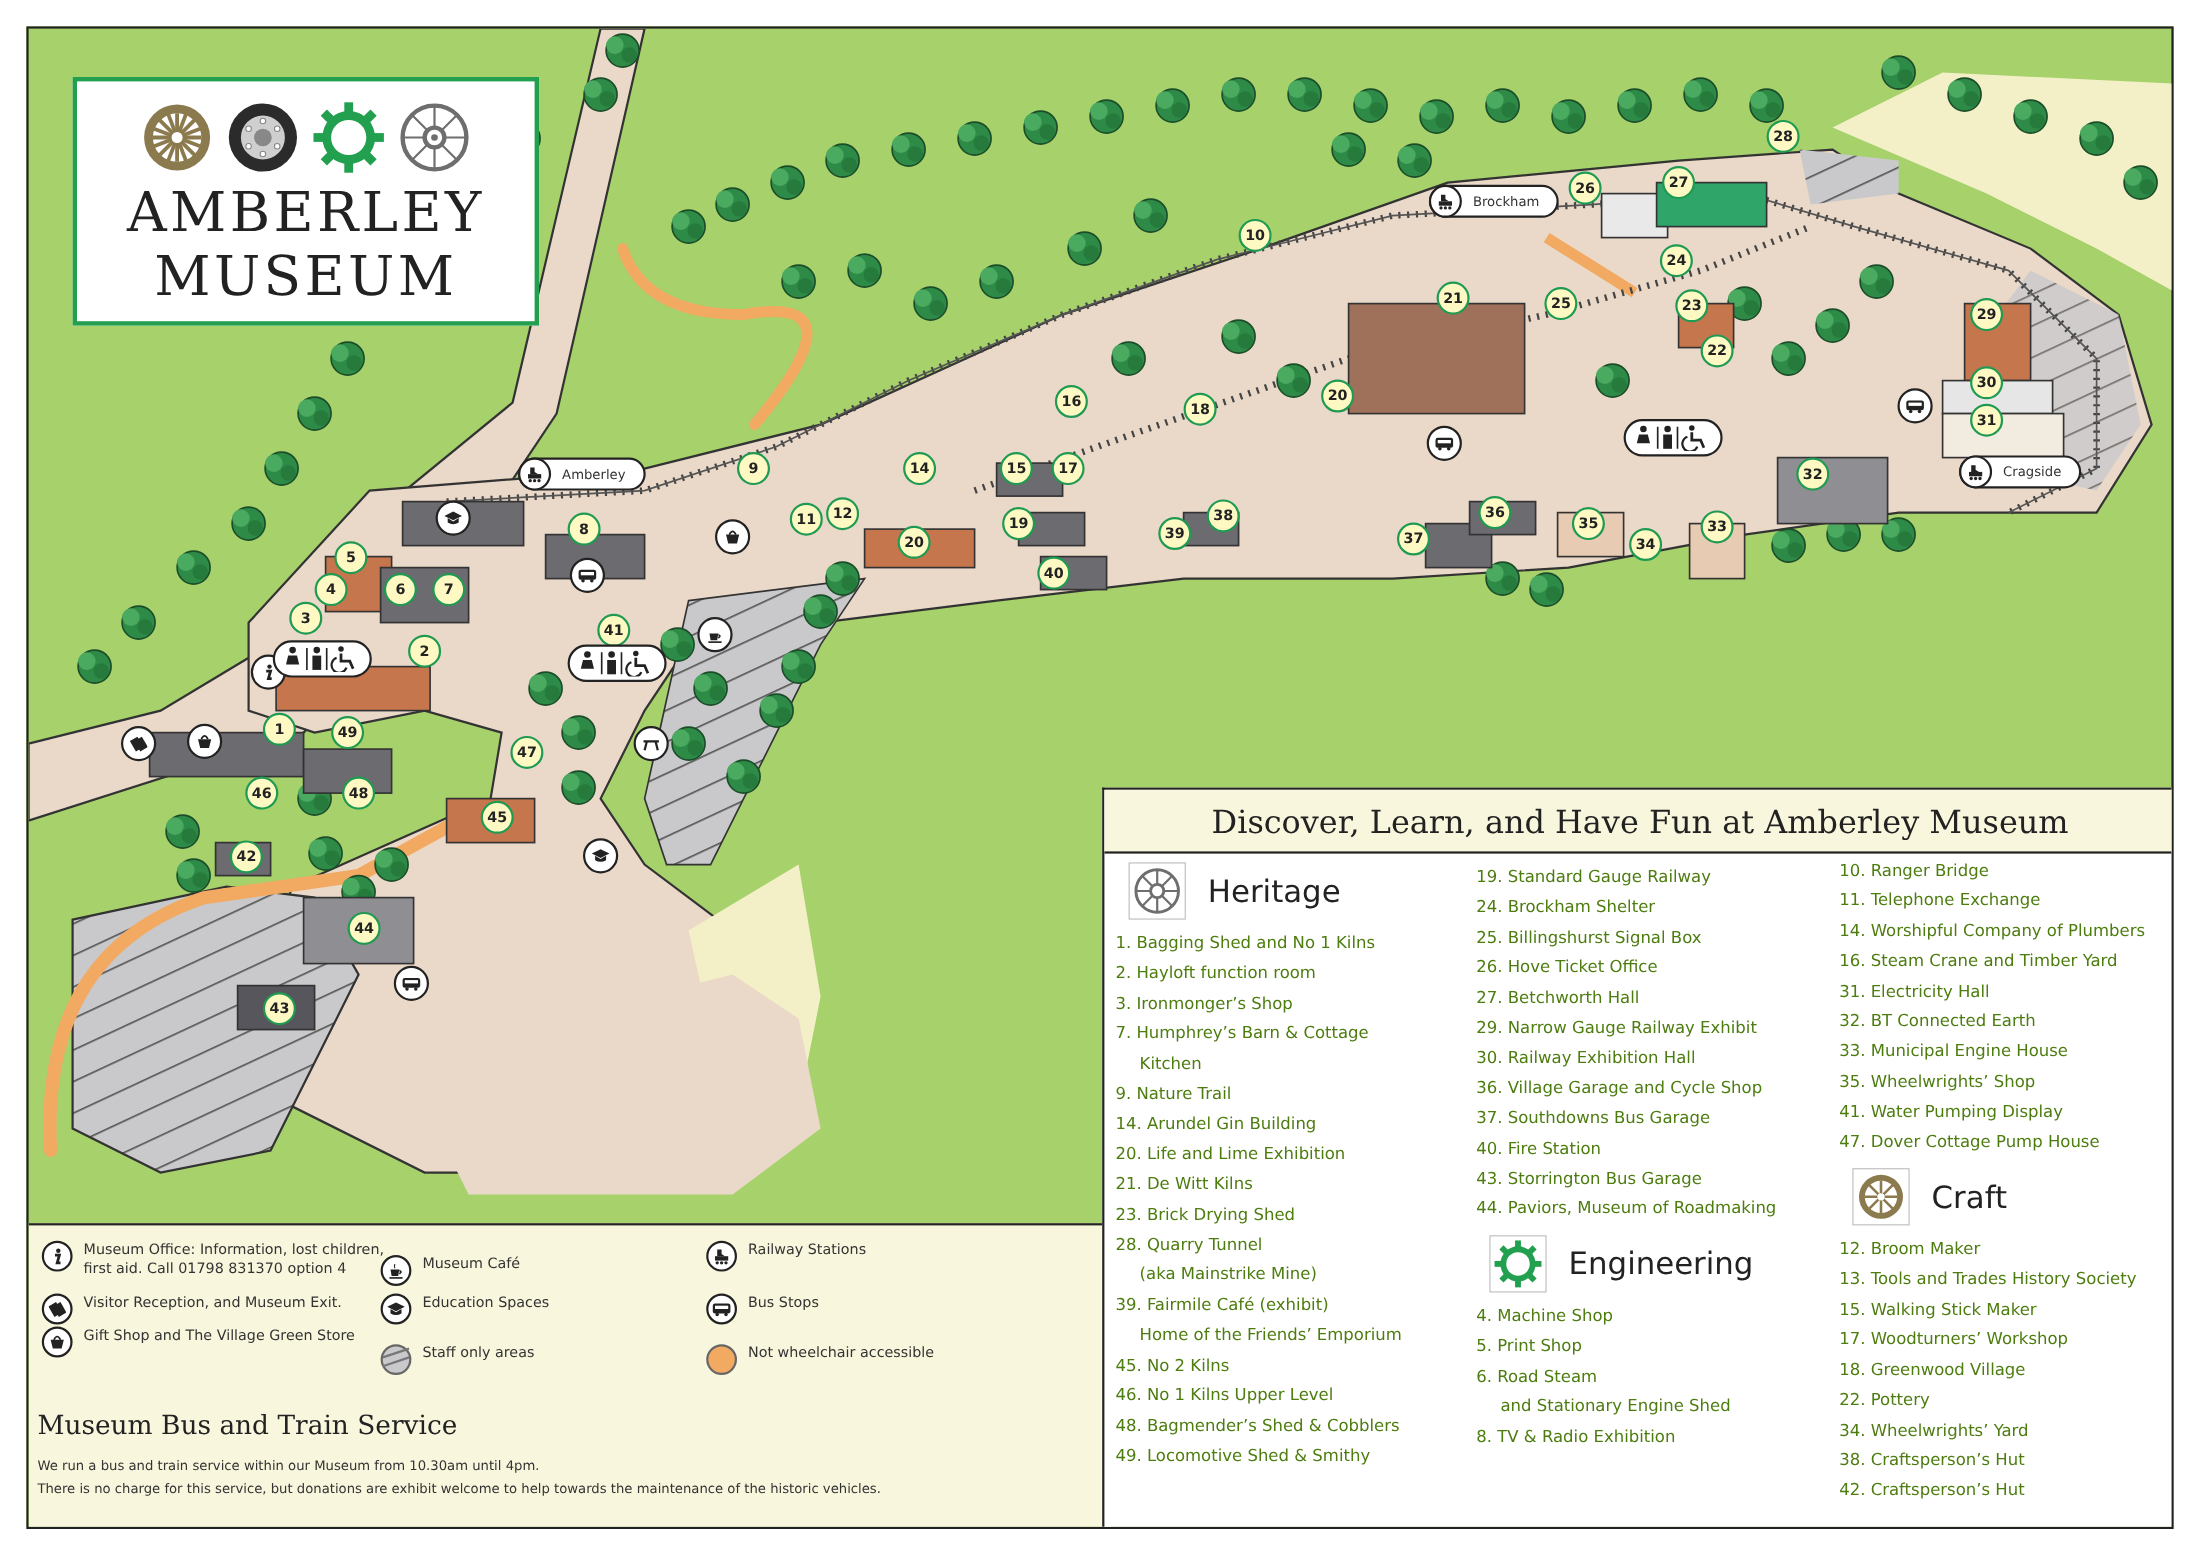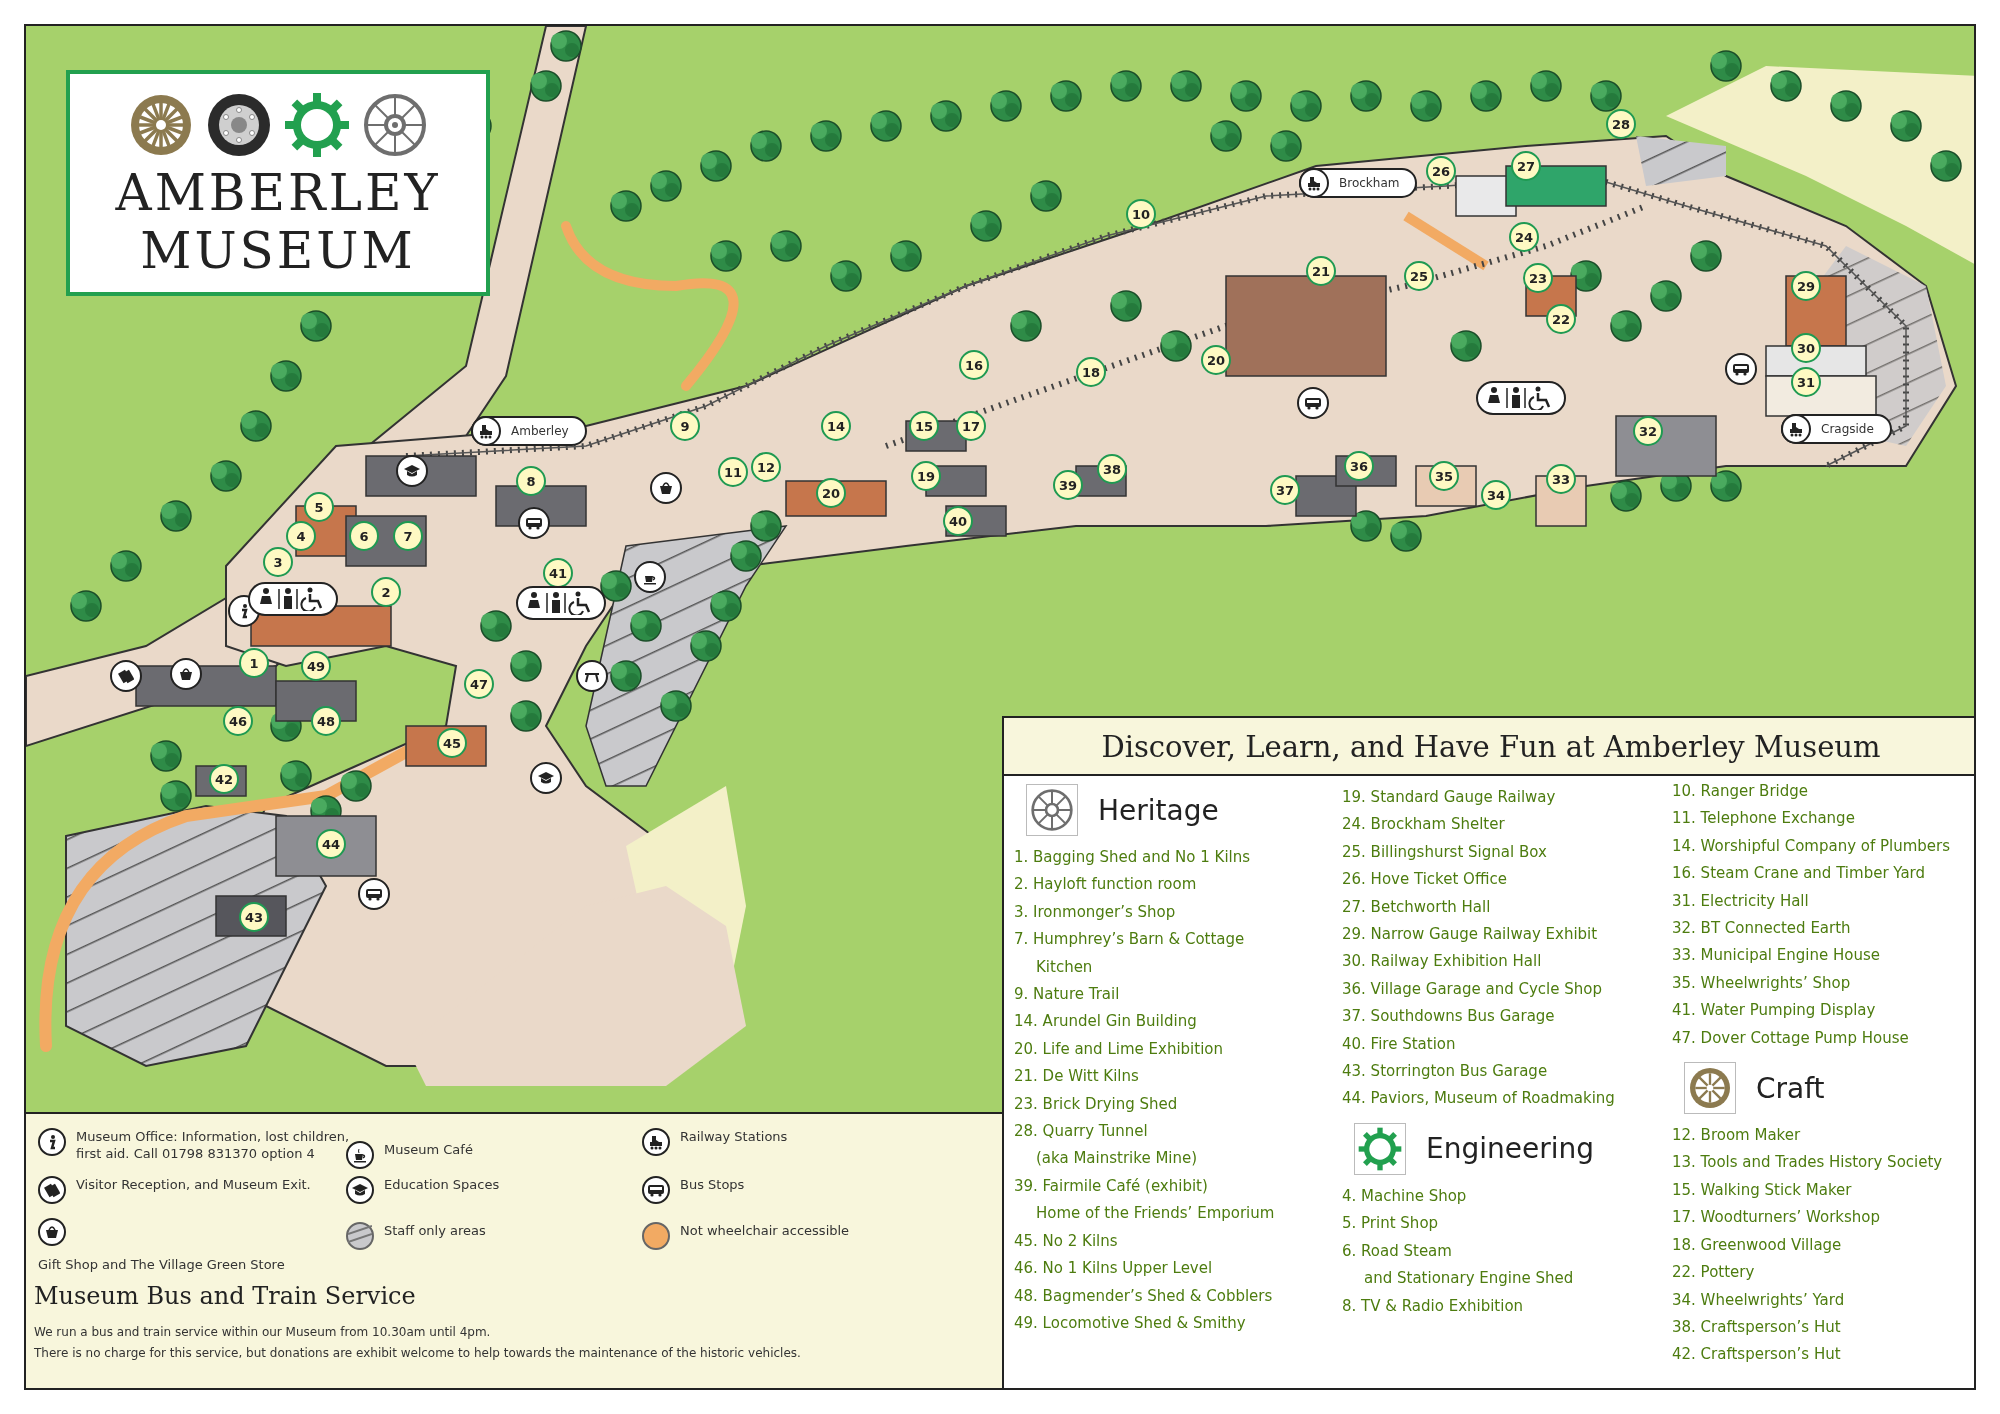--- a/index.html
+++ b/index.html
@@ -492,7 +492,7 @@
       </span>
       <span>Visitor Reception, and Museum Exit.</span>
     </div>
-    <div class="leg-item" style="left:12px;top:104px;flex-direction:column;">
+    <div class="leg-item" style="left:12px;top:92px;">
       <span class="leg-icon">
         <svg width="16" height="16" viewBox="0 0 16 16">
             <path d="M2 6 L14 6 L12 14 L4 14 Z" fill="#222"></path>

